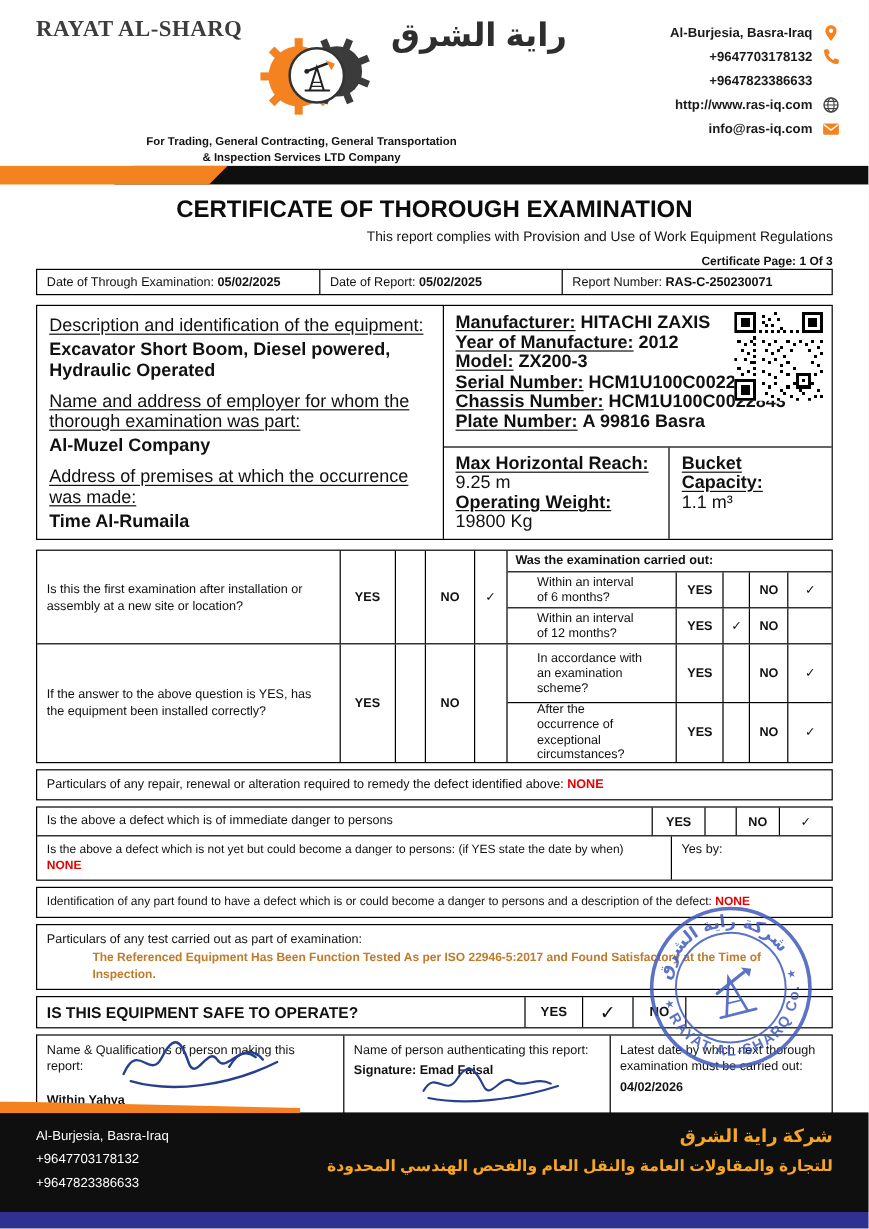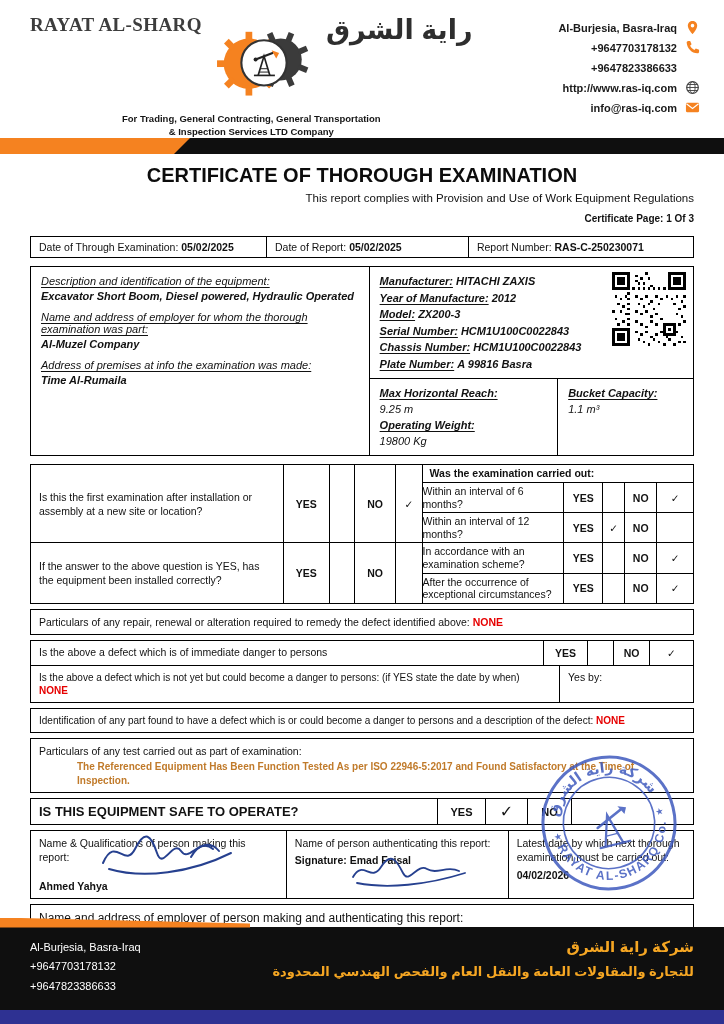--- a/index.html
+++ b/index.html
@@ -38,7 +38,7 @@
   .note { color:#c07a2a; font-weight:bold; }
   .chk { font-family:"DejaVu Sans",sans-serif; font-weight:bold; }
 
-  .meta-row { display:flex; margin-top:12px; font-size:10.5px; }
+  .meta-row { display:flex; margin-top:0; font-size:10.5px; }
   .meta-cell { padding:4px 8px; white-space:nowrap; }
   .mc1 { width:35.5%; } .mc2 { width:30.5%; } .mc3 { flex:1; }
 

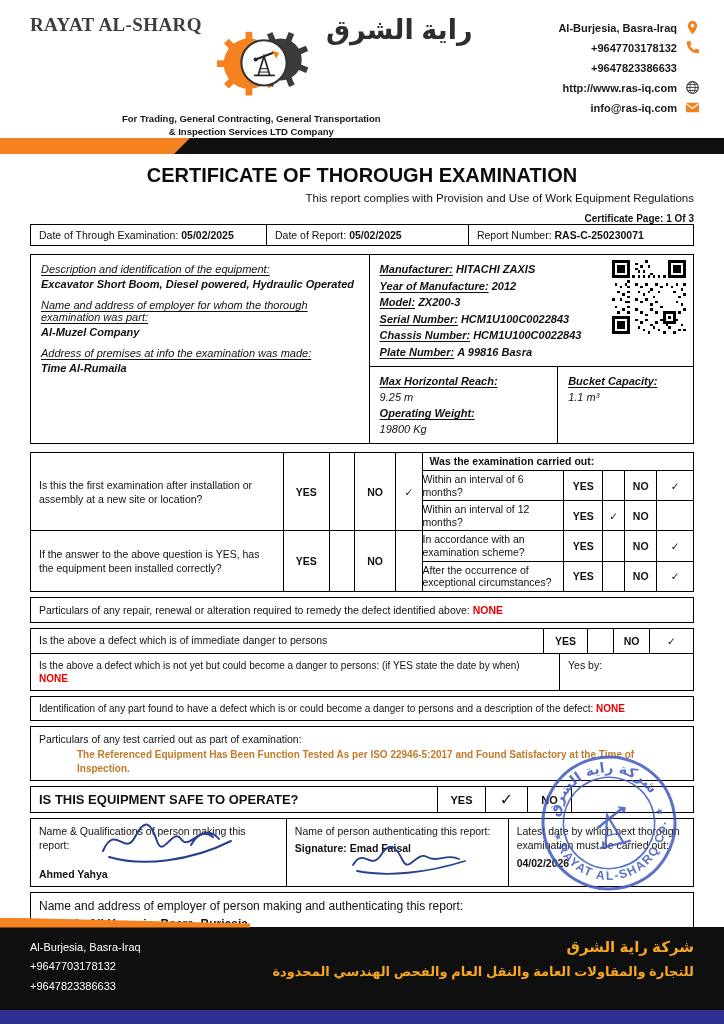--- a/index.html
+++ b/index.html
@@ -42,7 +42,7 @@
   .meta-cell { padding:4px 8px; white-space:nowrap; }
   .mc1 { width:35.5%; } .mc2 { width:30.5%; } .mc3 { flex:1; }
 
-  .equip { display:flex; margin-top:8px; font-size:11px;font-style:italic; }
+  .equip { display:flex; margin-top:8px; font-size:15px; }
   .equip-left { width:51%; padding:8px 10px 6px; }
   .equip-left .sec { margin-bottom:9px; }
   .equip-left .val { font-weight:bold; margin-top:3px; }

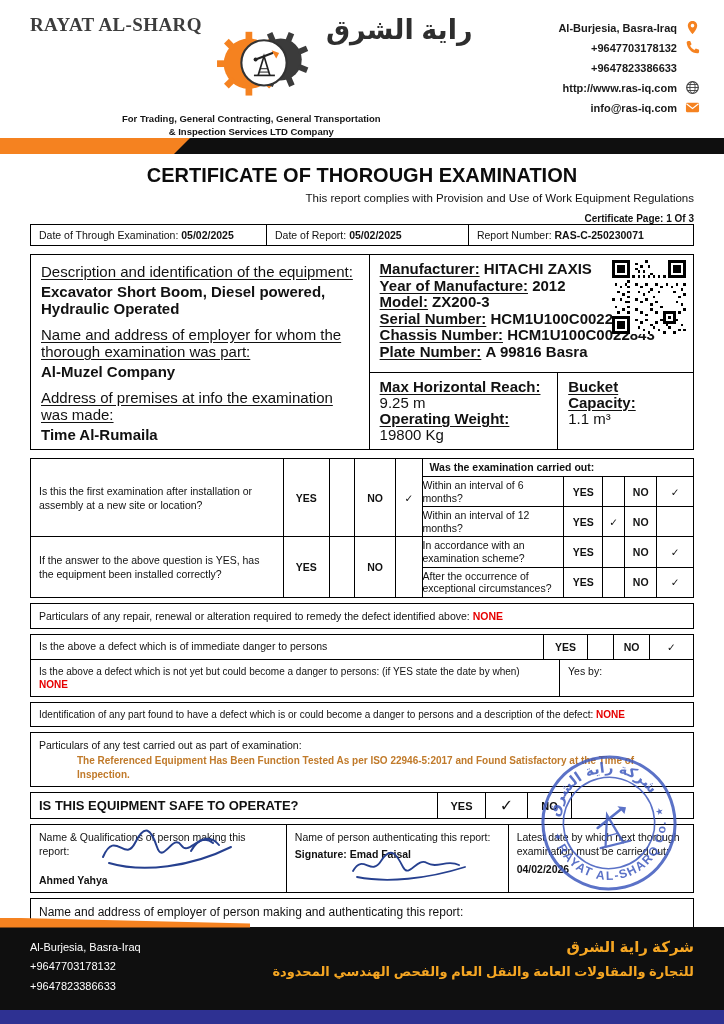--- a/index.html
+++ b/index.html
@@ -227,7 +227,7 @@
           <div class="val">Al-Muzel Company</div>
         </div>
         <div class="sec" style="margin-bottom:0;">
-          <div class="ul">Address of premises at info the examination was made:</div>
+          <div class="ul">Address of premises at which the occurrence was made:</div>
           <div class="val">Time Al-Rumaila</div>
         </div>
       </div>

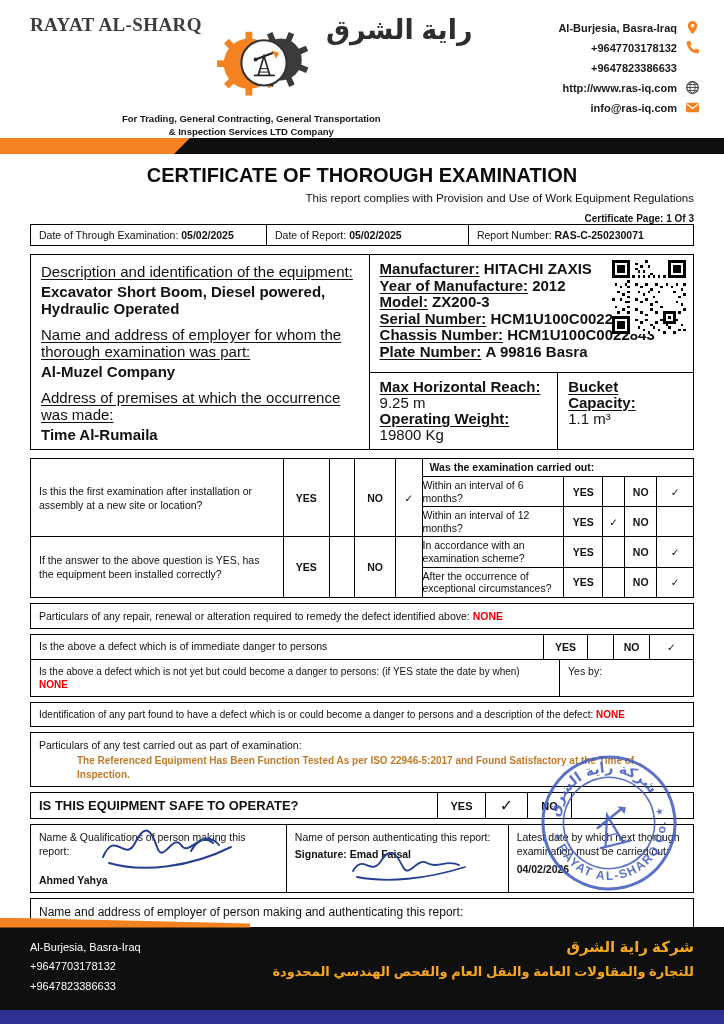--- a/index.html
+++ b/index.html
@@ -64,7 +64,7 @@
   .rheader { font-weight:bold; padding:2px 7px; border-bottom:1px solid #000; min-height:18px; }
   .rrow { display:flex; flex:1; min-height:19px; border-bottom:1px solid #000; }
   .rrow.last { border-bottom:none; }
-  .rlabel { width:52%; padding:2px 0; display:flex; align-items:center; line-height:1.2; }
+  .rlabel { width:52%; padding:2px 25px; display:flex; align-items:center; line-height:1.2; }
   .ryes { width:14.5%; } .rchk { width:8%; } .rno { width:12%; } .rchk2 { flex:1; }
 
   .prow { padding:5px 8px; font-size:10.5px; line-height:1.35; }

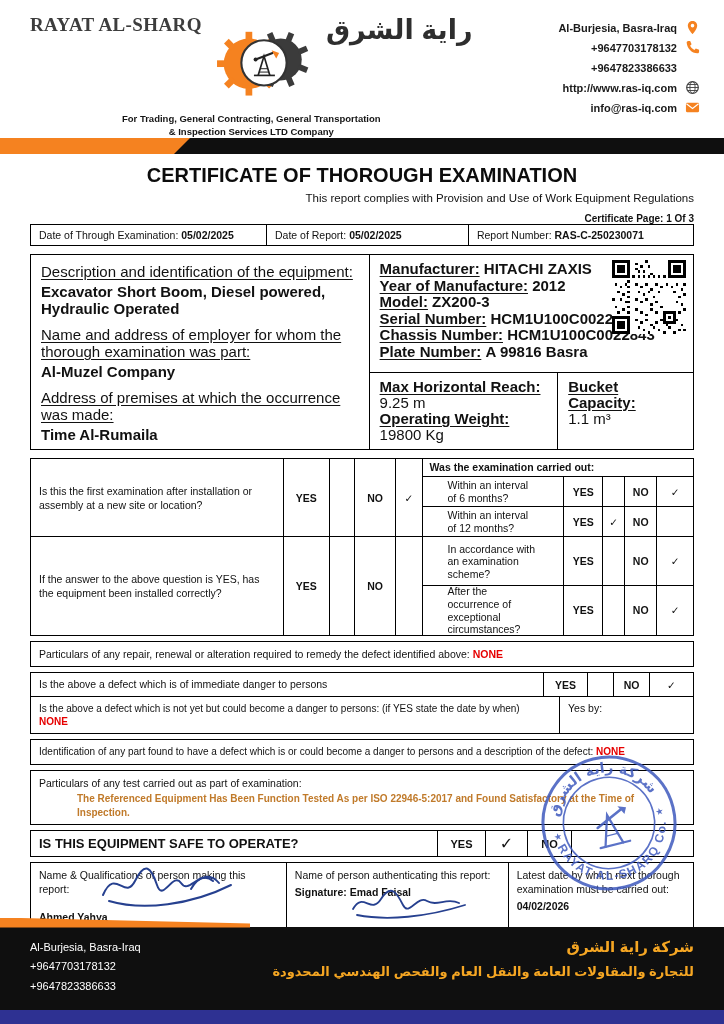--- a/index.html
+++ b/index.html
@@ -369,7 +369,7 @@
             <path d="M96 30c8-14 20-16 28-6"></path>
           </g>
         </svg>
-        <div class="b name">Ahmed Yahya</div>
+        <div class="b name">Within Yahya</div>
       </div>
       <div class="sign-cell sc2 bl">
         <div>Name of person authenticating this report:</div>

